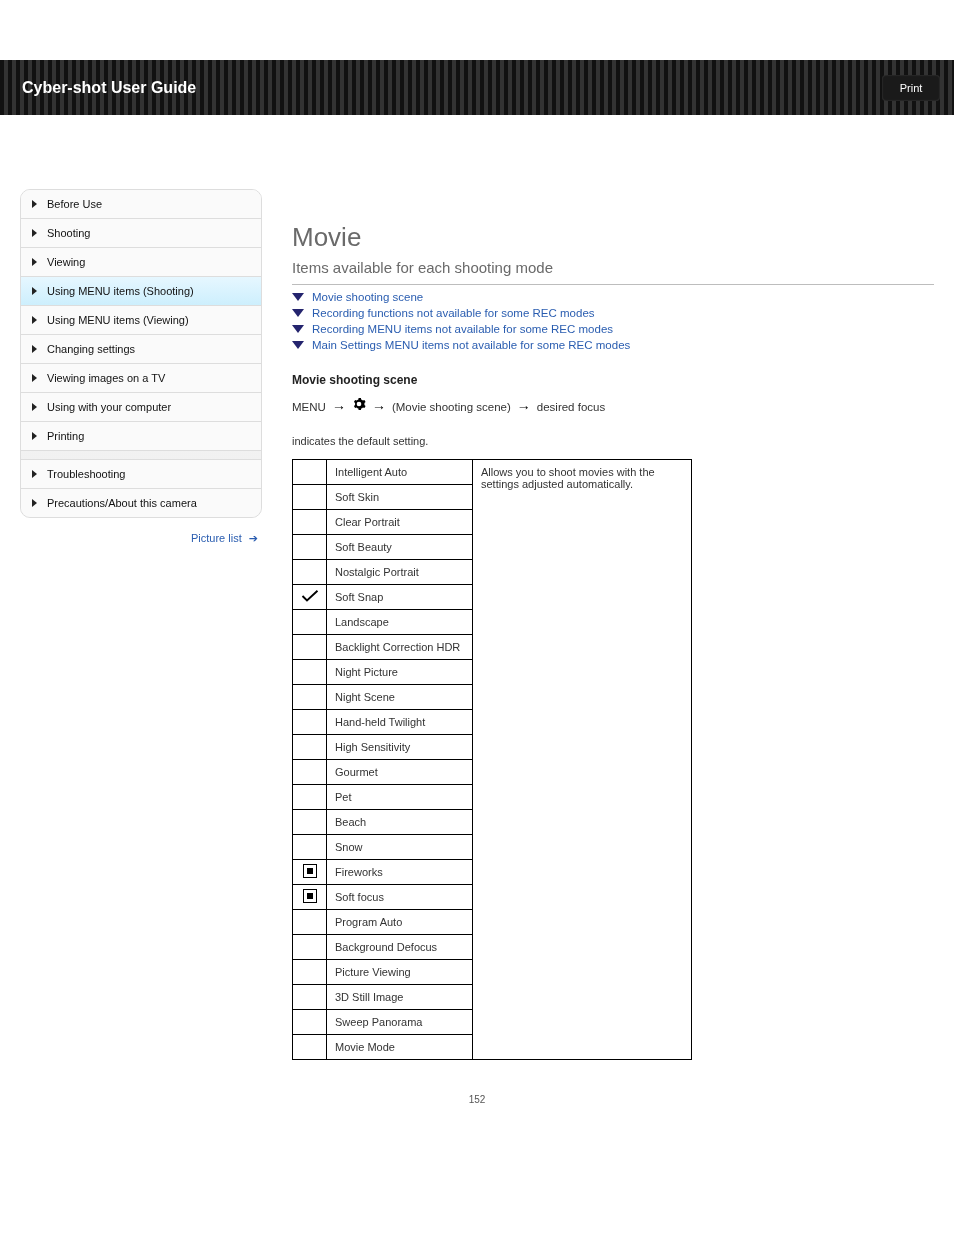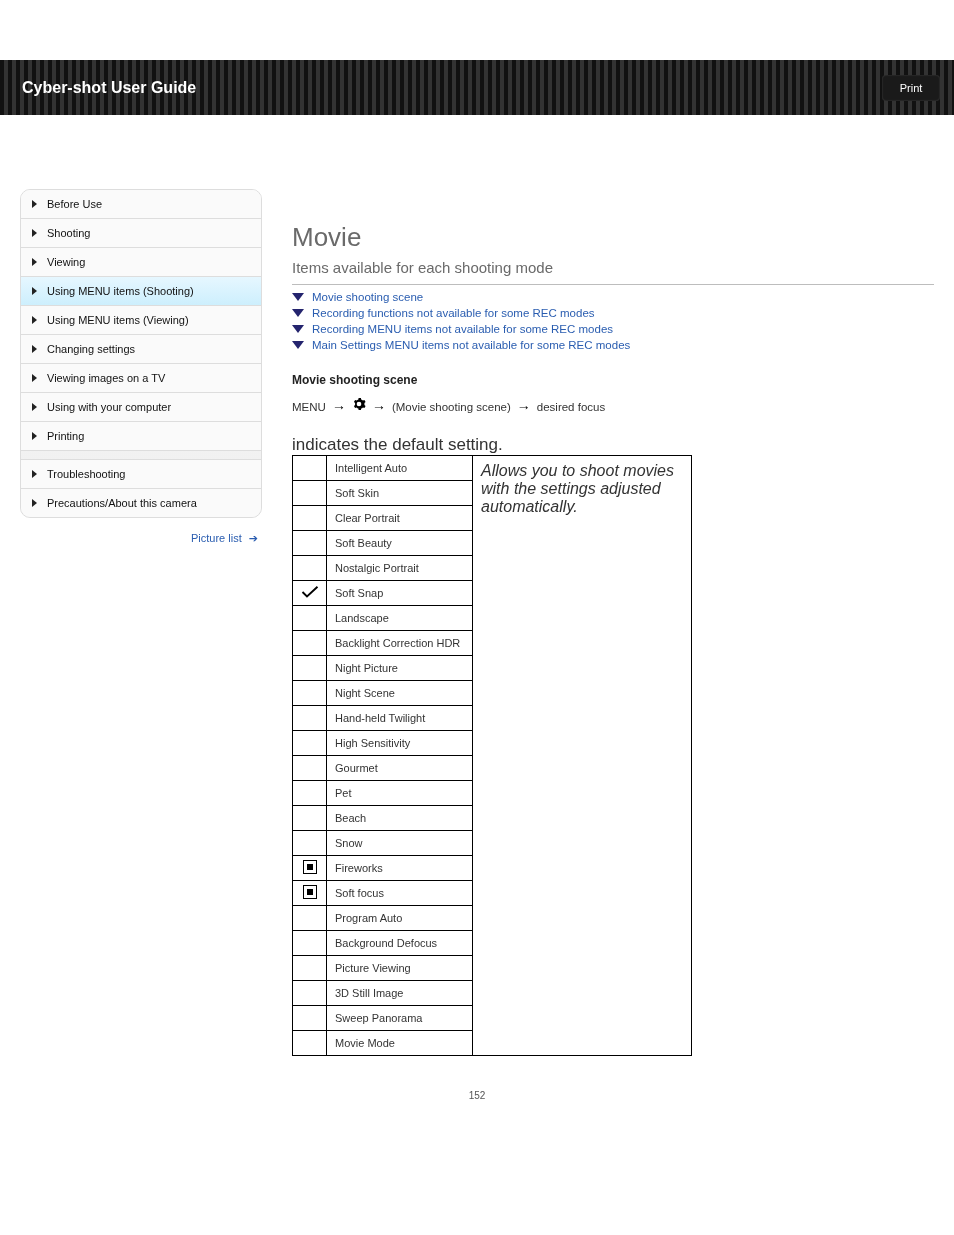--- a/index.html
+++ b/index.html
@@ -248,7 +248,7 @@
       <span> desired focus</span>
     </div>
 
-    <div style="font-size:17px; "> indicates the default setting.</div>
+    <div style="font-size:11px; margin-bottom:12px;"> indicates the default setting.</div>
 
     <table class="settings-table">
       <tbody>

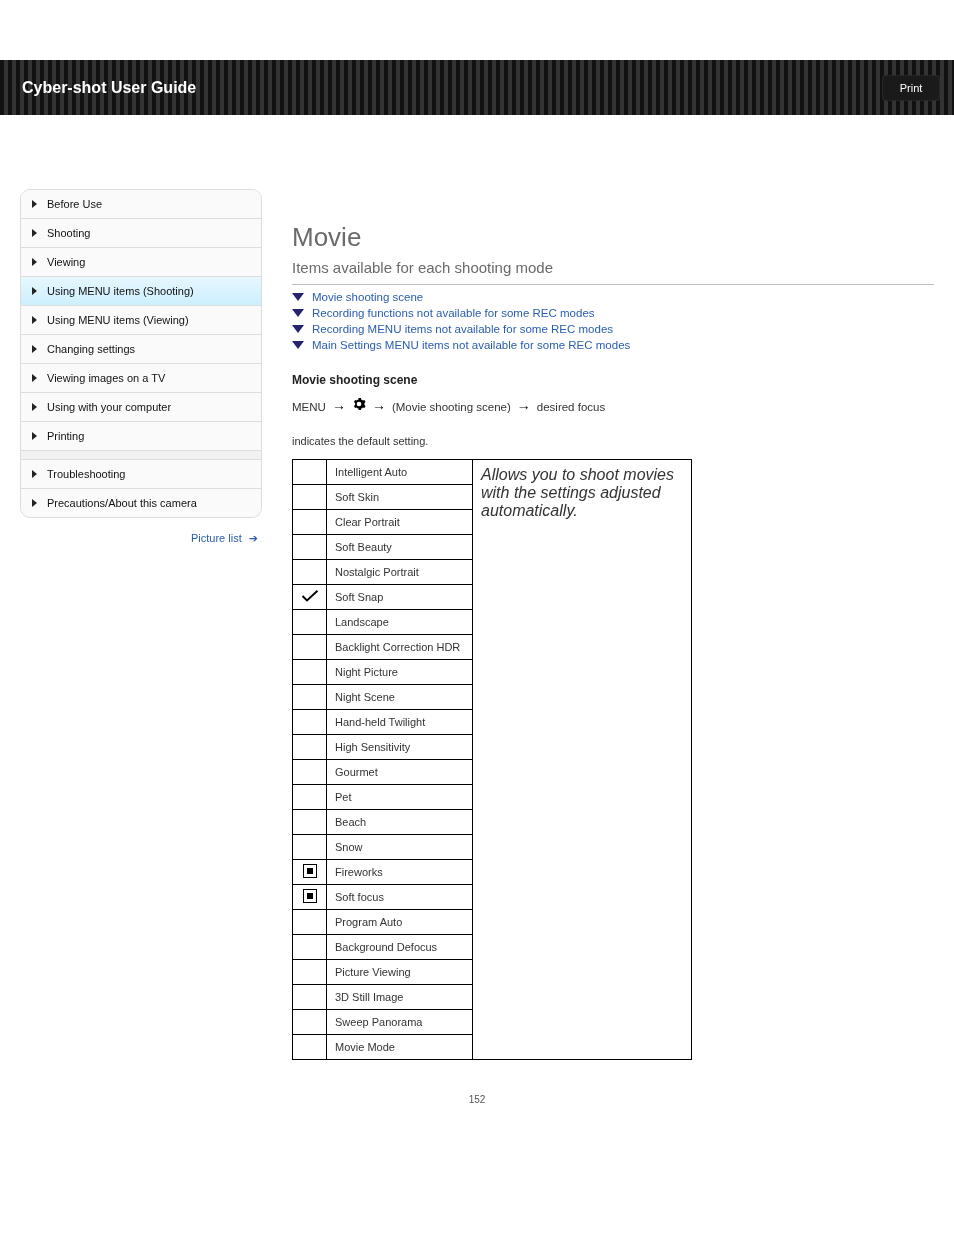--- a/index.html
+++ b/index.html
@@ -168,7 +168,7 @@
   }
   .settings-table .mark-col { width: 34px; text-align: center; padding: 4px; }
   .settings-table .label-col { width: 146px; }
-  .settings-table .desc-col { font-size: 16px; color: #333; font-style: italic; }
+  .settings-table .desc-col { font-size: 11px; color: #333; }
   .checkmark-icon svg { width: 18px; height: 14px; }
   .dot-box {
     display: inline-block;

